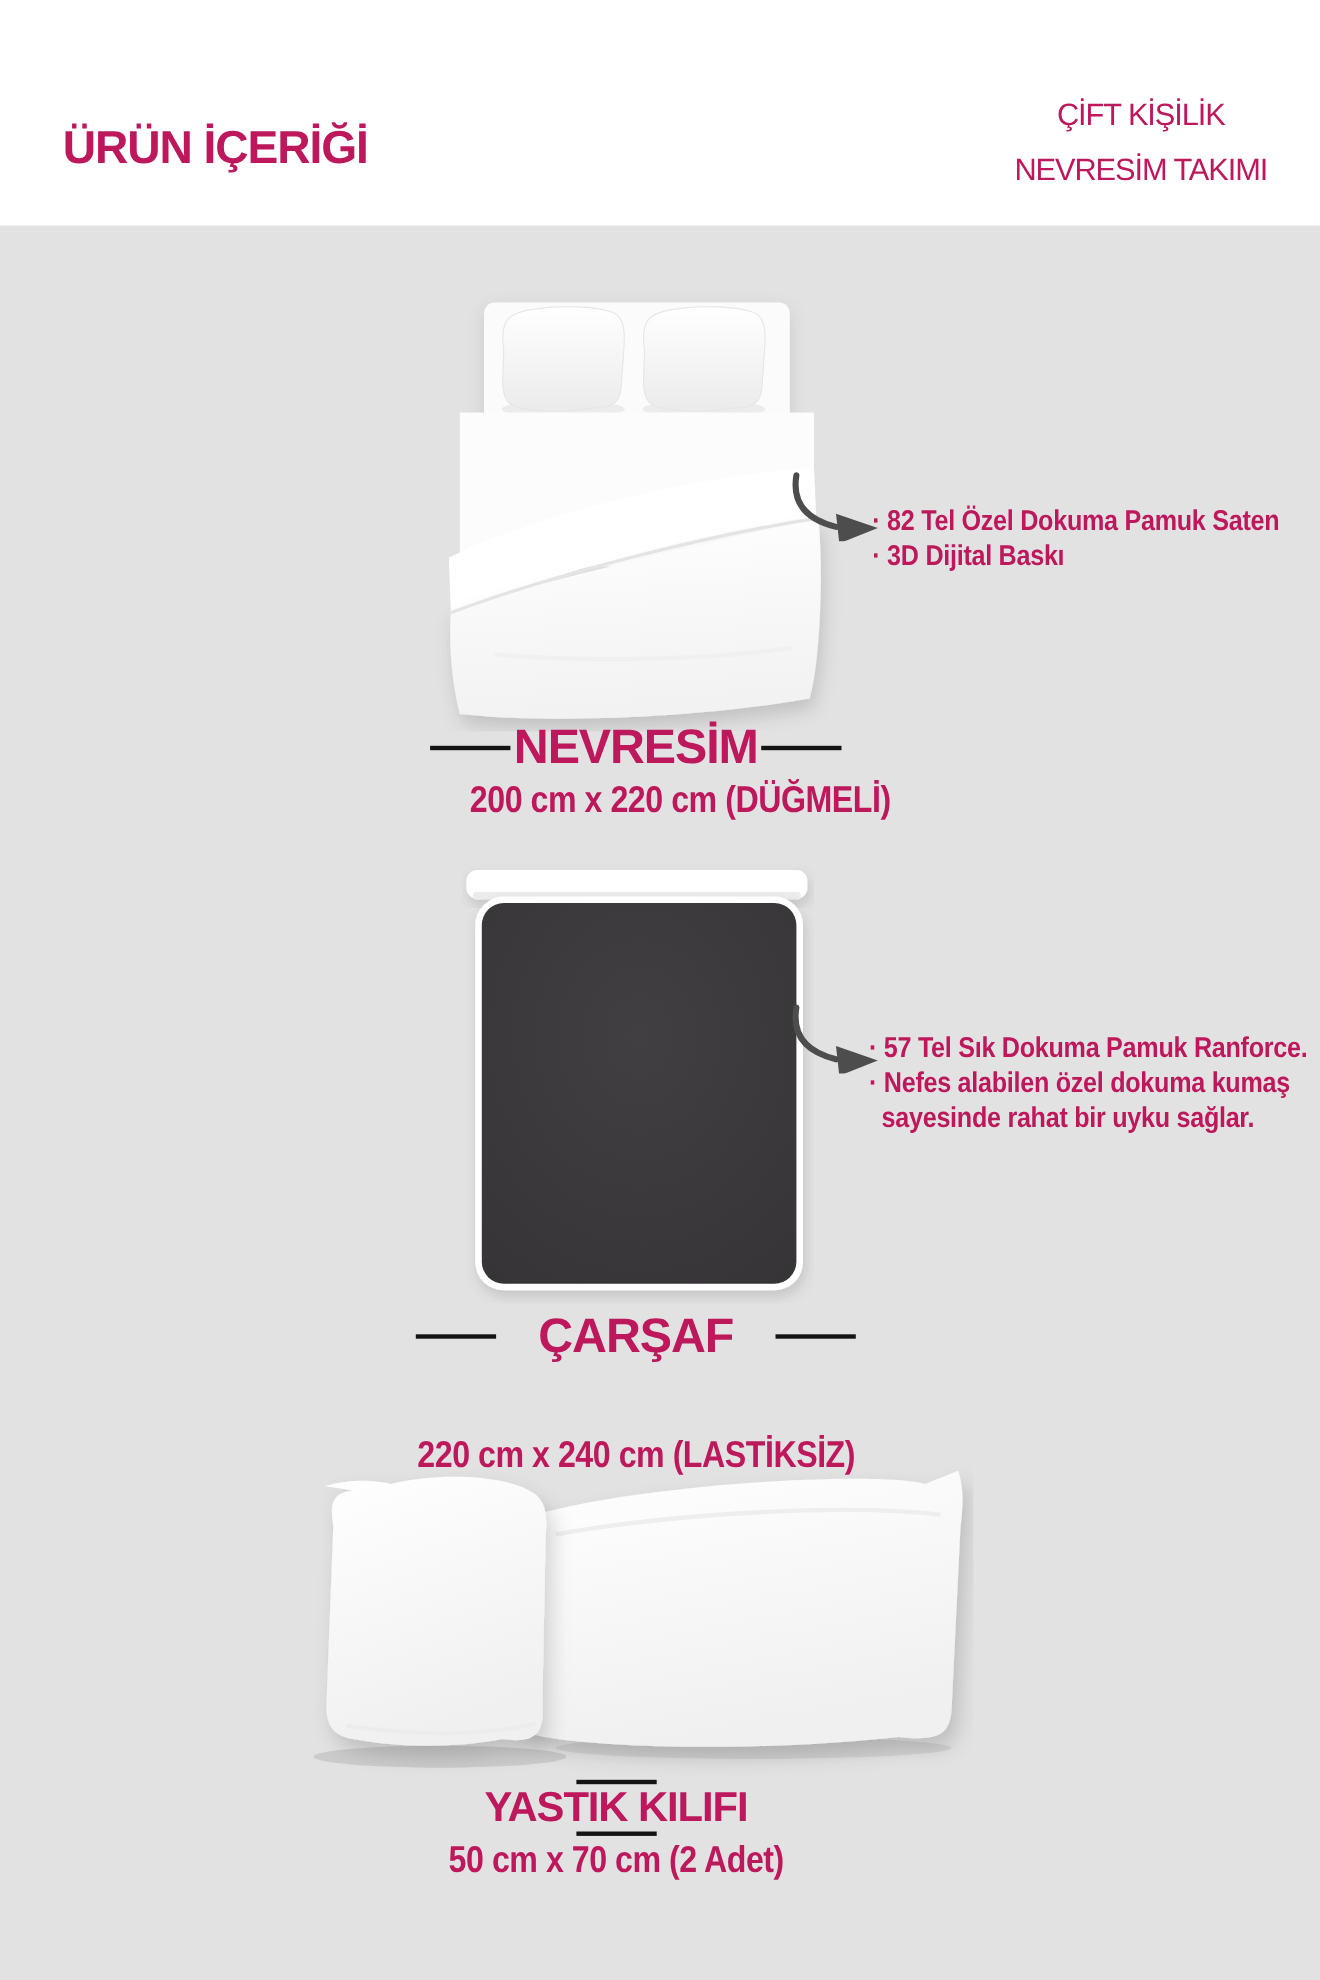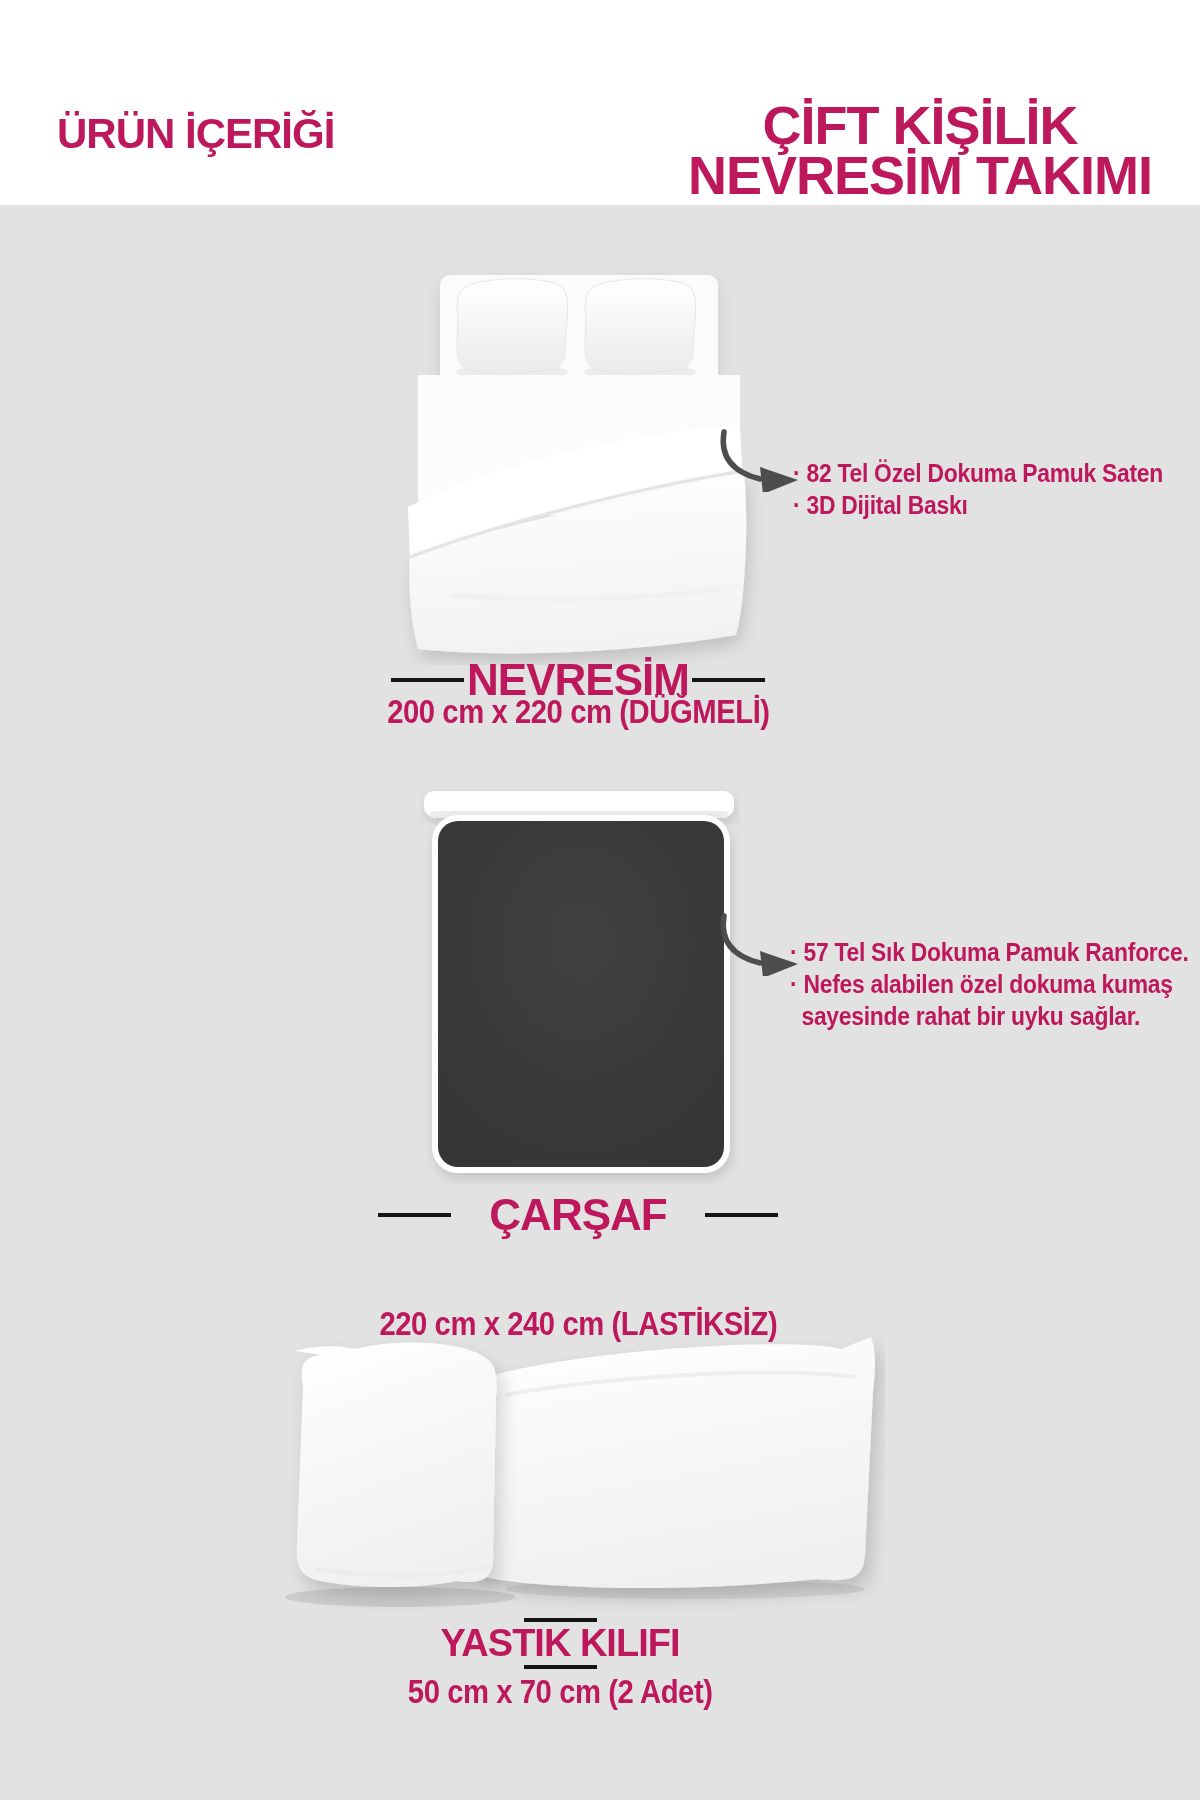--- a/index.html
+++ b/index.html
@@ -21,8 +21,8 @@
     font-size:42px;font-weight:bold;letter-spacing:-1px;white-space:nowrap;
   }
   .title-right{
-    position:absolute;right:48px;top:100px;
-    text-align:center;font-size:54px;font-weight:bold;
+    position:absolute;right:48px;top:80px;
+    text-align:center;font-size:28px;font-weight:normal;
     line-height:50px;letter-spacing:-1px;white-space:nowrap;
   }
   .illu{position:absolute;}

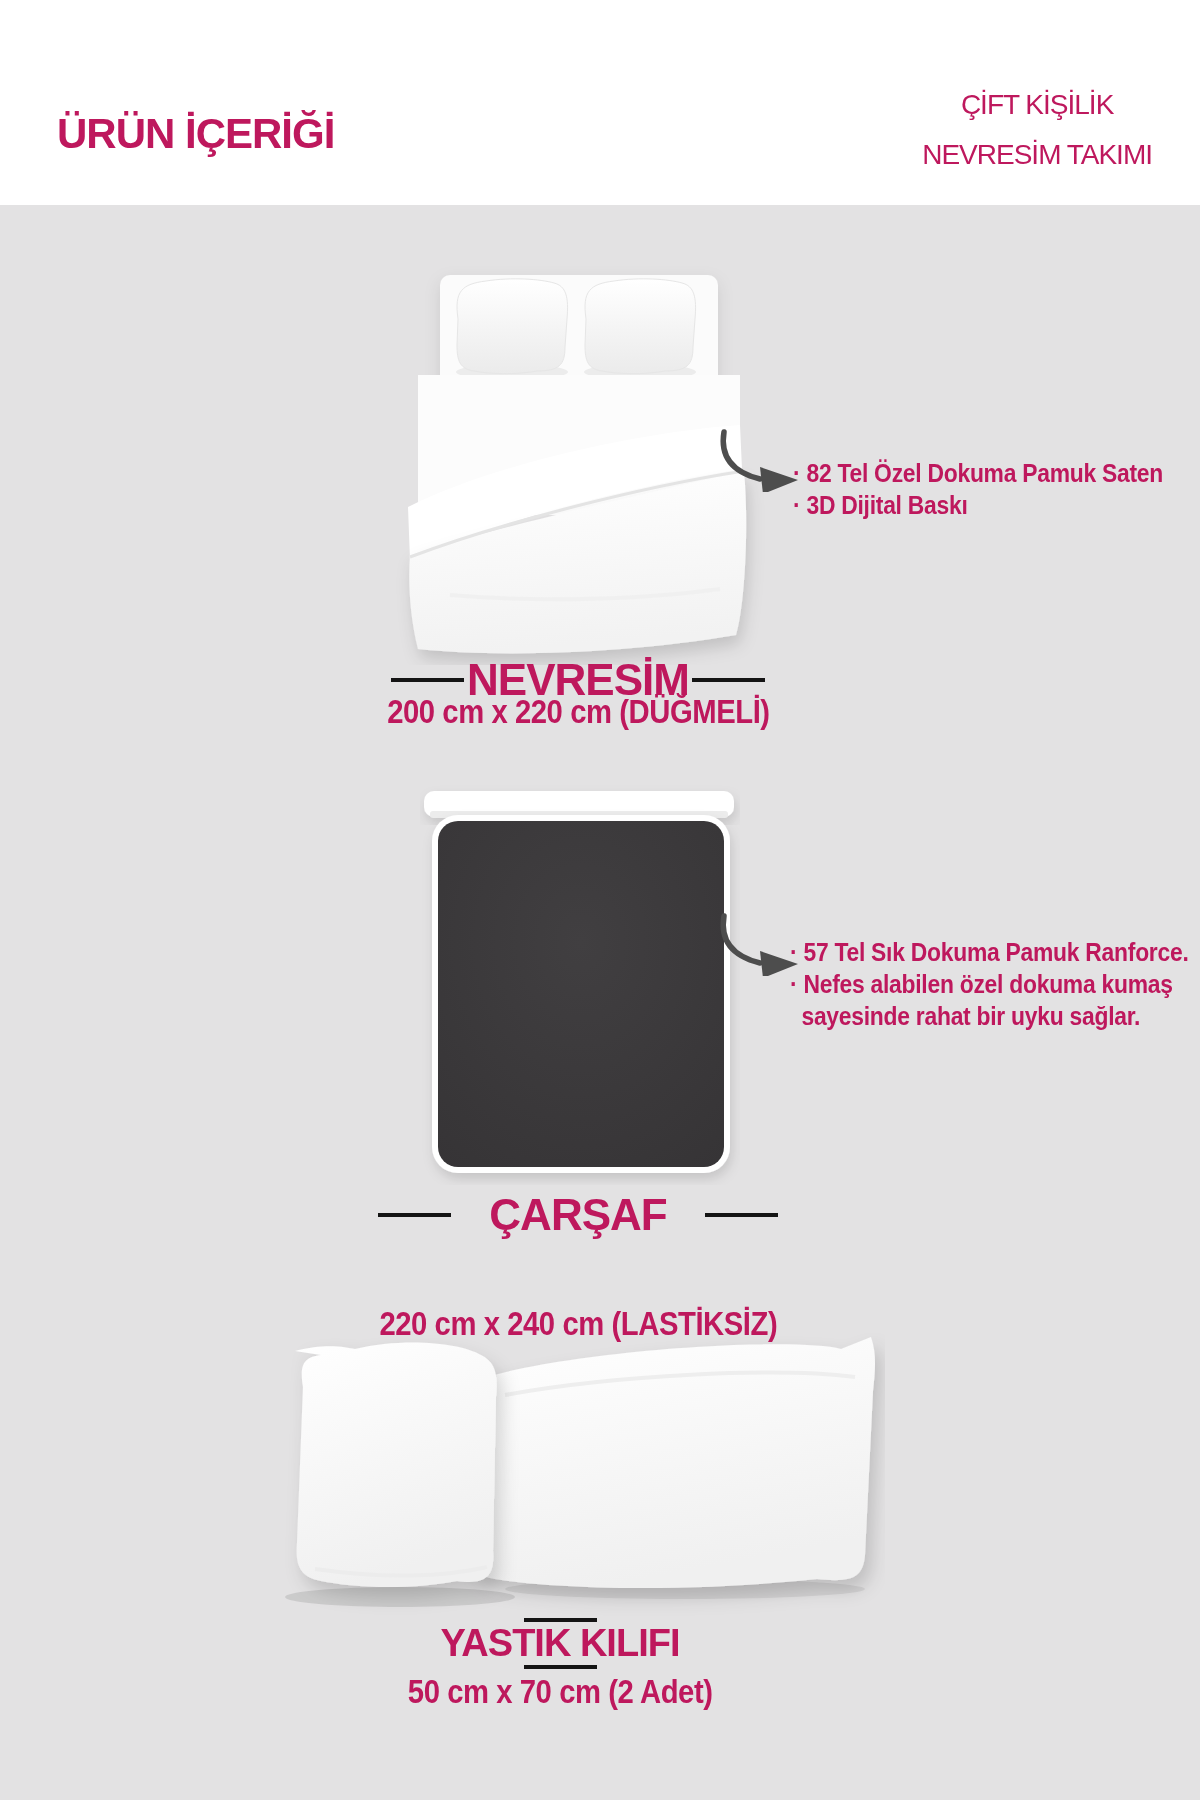--- a/index.html
+++ b/index.html
@@ -117,7 +117,7 @@
     <div class="heading-text">NEVRESİM</div>
     <div class="rule"></div>
   </div>
-  <div class="size-line" style="top:692px;">
+  <div class="size-line" style="top:708px;padding-left:40px;">
     <span class="squeeze">200 cm x 220 cm (DÜĞMELİ)</span>
   </div>
 

